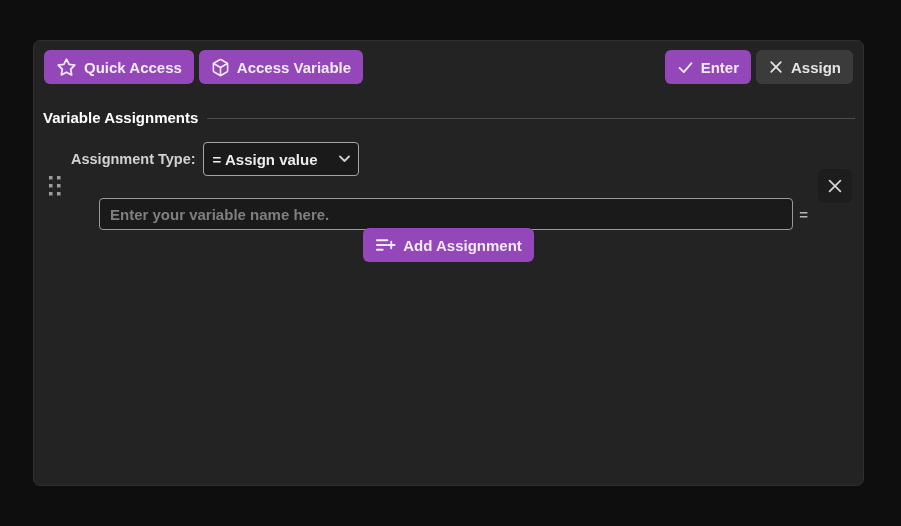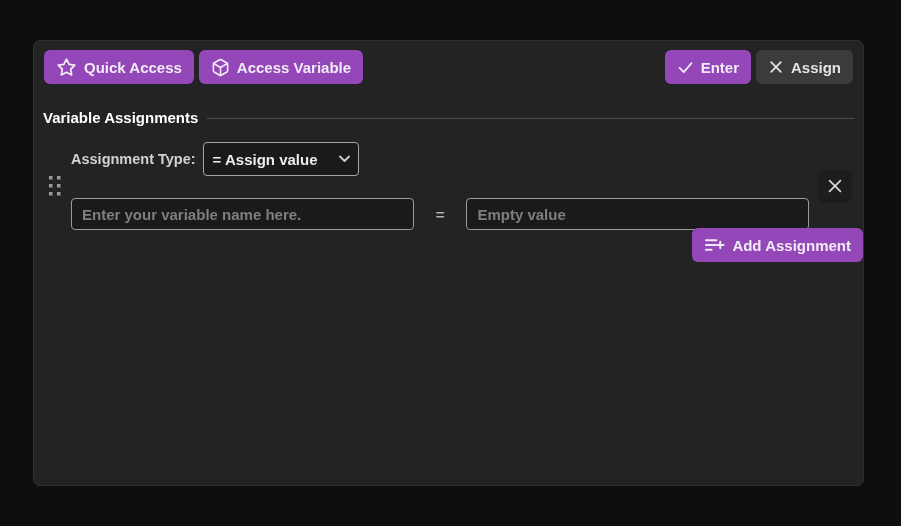--- a/index.html
+++ b/index.html
@@ -61,7 +61,7 @@
     position: absolute; right: 9px; top: 50%; transform: translateY(-50%);
     color: #cfcfcf; pointer-events: none; display: flex;
   }
-  .value-row { display: flex; align-items: center; gap: 21px; }
+  .value-row { display: flex; align-items: center; gap: 5px; margin-left: 28px; }
   .value-row input {
     flex: 1; min-width: 0; height: 32px; box-sizing: border-box;
     background: #1a1a1a; border: 1px solid #9a9a9a; border-radius: 4px;

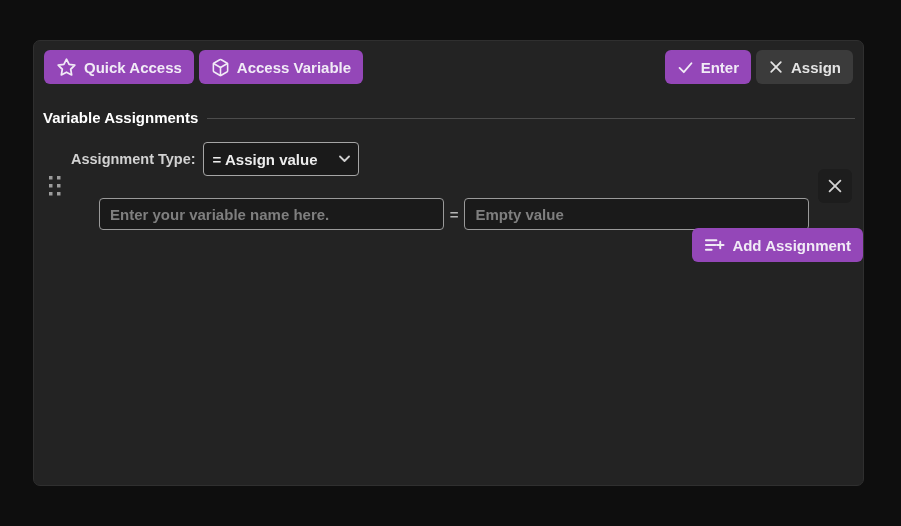--- a/index.html
+++ b/index.html
@@ -153,7 +153,6 @@
       <div class="value-row">
         <input type="text" placeholder="Enter your variable name here." style="">
         <span class="equals">=</span>
-        <input type="text" placeholder="Empty value" style="">
       </div>
     </div>
     <button class="remove-btn">

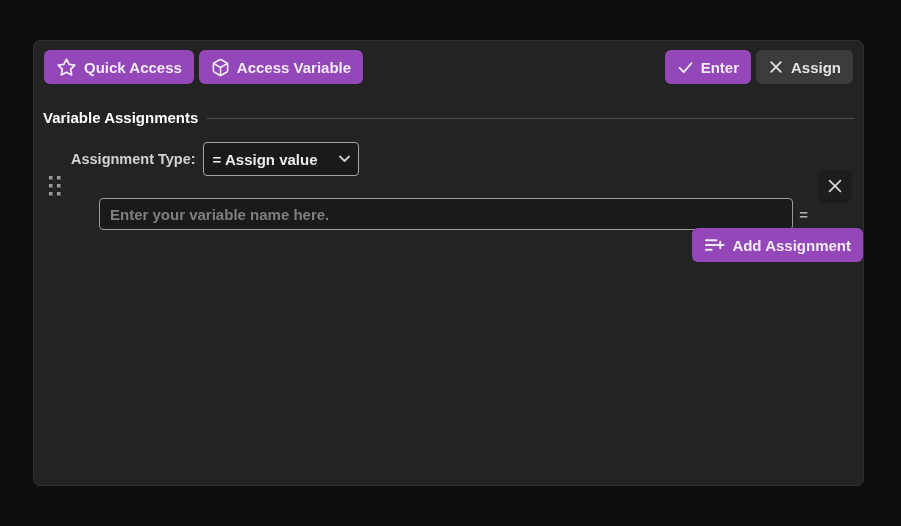--- a/index.html
+++ b/index.html
@@ -78,7 +78,7 @@
   }
   .add-row {
     position: absolute; top: 187px; left: 0; right: 0;
-    display: flex; justify-content: flex-end;
+    display: flex; justify-content: center;
   }
 </style>
 </head>

